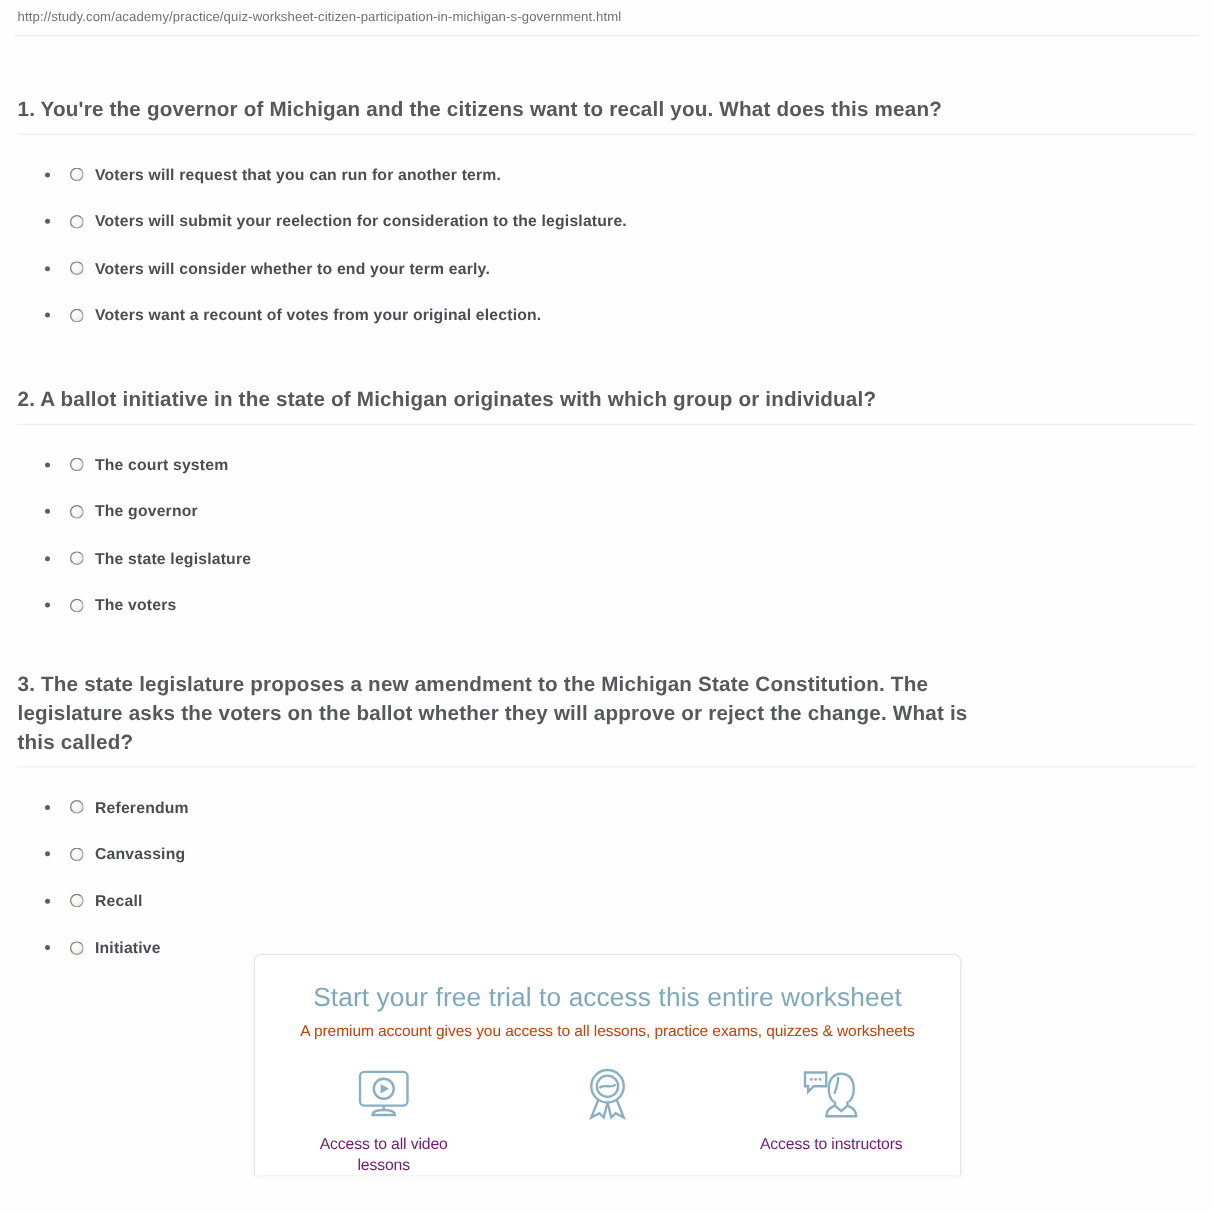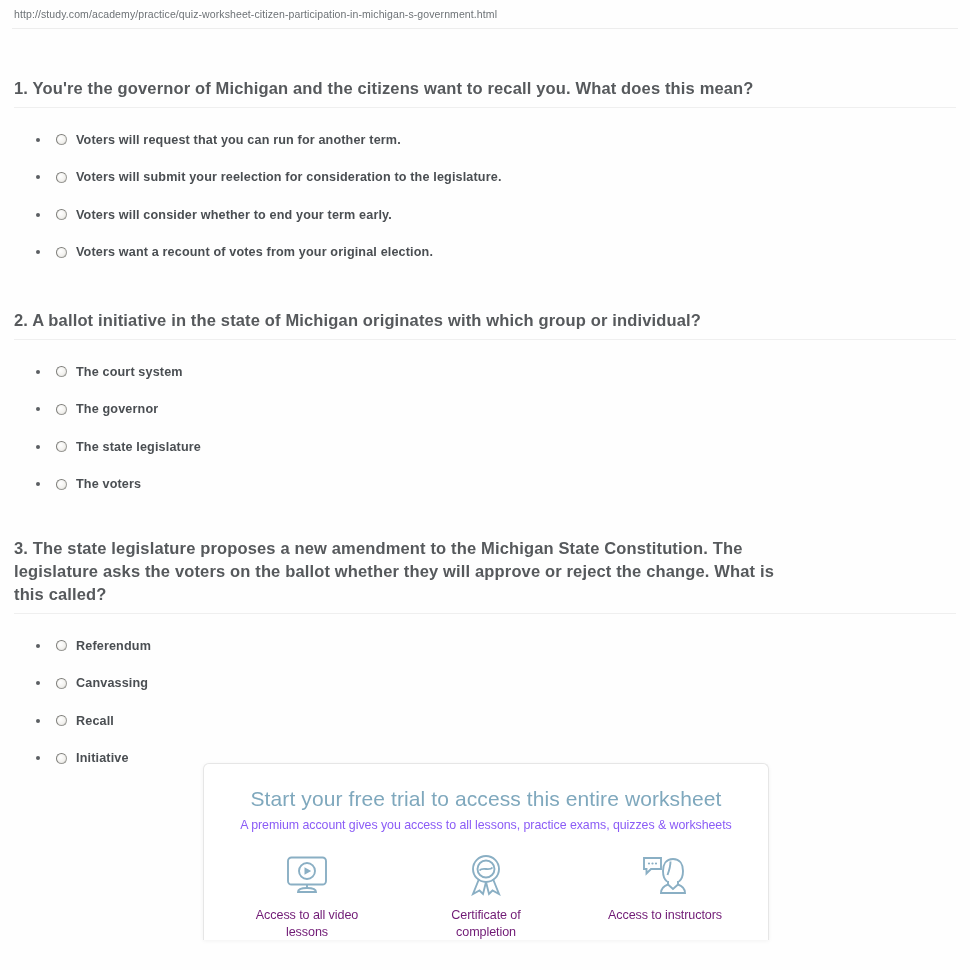--- a/index.html
+++ b/index.html
@@ -125,7 +125,7 @@
   .promo-sub {
     text-align: center;
     font-size: 12.4px;
-    color: #8b5cf6;
+    color: #c2410c;
     margin-top: 6px;
     letter-spacing: -0.05px;
   }

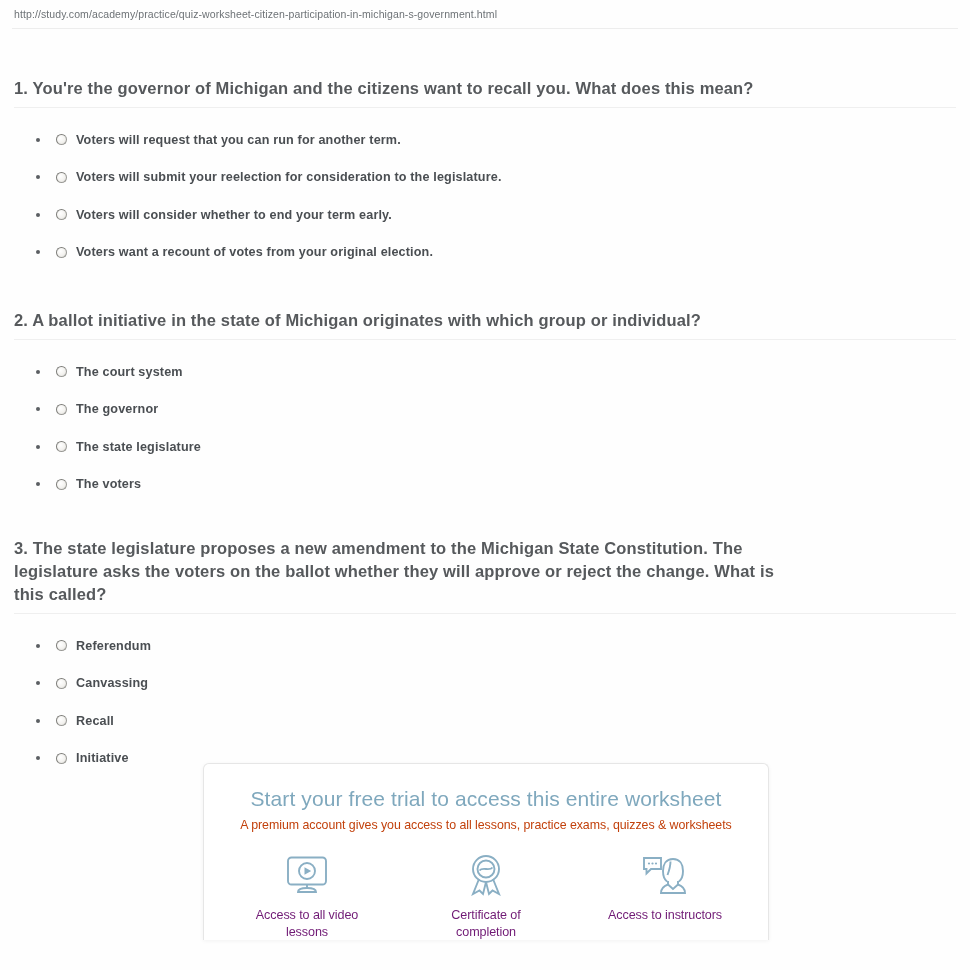--- a/index.html
+++ b/index.html
@@ -278,7 +278,6 @@
               <path d="M27 25 L33 40 L26.5 36.5 L23 40 L20 28"></path>
             </svg>
           </div>
-          <div class="flabel">Certificate of completion</div>
         </div>
 
         <div class="feature">

